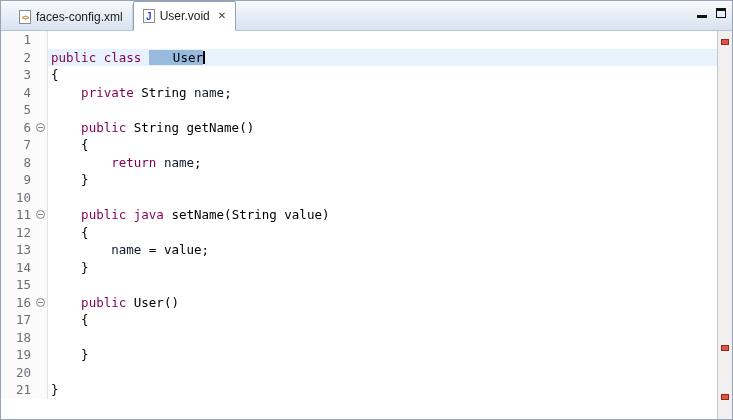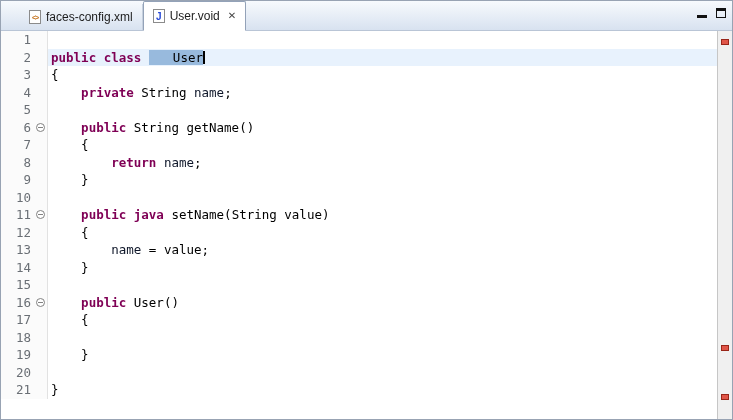--- a/index.html
+++ b/index.html
@@ -5,7 +5,7 @@
   html,body{margin:0;padding:0;}
   body{width:733px;height:420px;font-family:"Liberation Sans",sans-serif;background:#e8e8e8;}
   .window{position:relative;width:733px;height:420px;border:1px solid #98a3b3;box-sizing:border-box;background:#fff;overflow:hidden;}
-  .tabbar{position:absolute;top:0;left:0;right:0;height:30px;background:linear-gradient(#f7fafd,#d8e2f0);border-bottom:1px solid #b9c5d6;display:flex;align-items:flex-end;padding-left:19px;box-sizing:border-box;}
+  .tabbar{position:absolute;top:0;left:0;right:0;height:30px;background:linear-gradient(#f7fafd,#d8e2f0);border-bottom:1px solid #b9c5d6;display:flex;align-items:flex-end;padding-left:9px;box-sizing:border-box;}
   .tab{height:26px;display:flex;align-items:center;gap:5px;padding:0 9px;font-size:12px;color:#1d1d1d;position:relative;cursor:default;}
   .tab.inactive{border-right:1px solid #c6d0de;}
   .tab.active{background:#fff;border:1px solid #93a2b8;border-bottom:1px solid #fff;border-radius:2px 2px 0 0;height:28px;margin-bottom:-1px;z-index:2;}

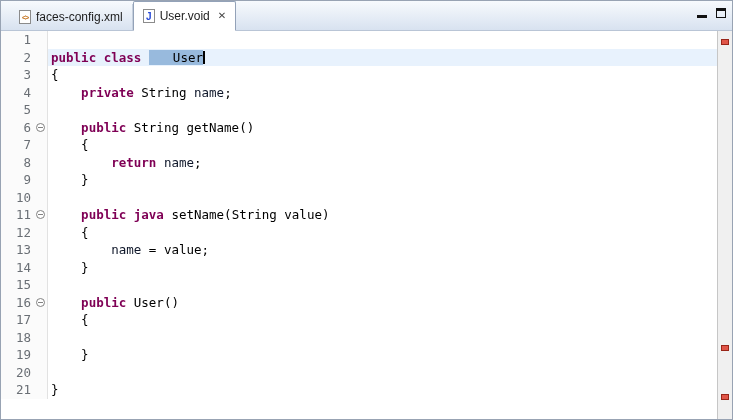--- a/index.html
+++ b/index.html
@@ -26,7 +26,7 @@
   .fold-marker::after{content:"";position:absolute;left:1px;right:1px;top:3px;height:1px;background:#828282;}
   .codecell{flex:1;white-space:pre;padding-left:3px;color:#000;}
   .row.current .codecell{background:#e8f2fd;}
-  .seg-kw{color:#7f0055;font-weight:bold;}
+  .seg-kw{color:#7f0055;font-weight:normal;}
   .seg-field{color:#0f172a;}
   .seg-plain{color:#000;}
   .seg-sel{background:#98badd;color:#000;padding-left:24px;}

